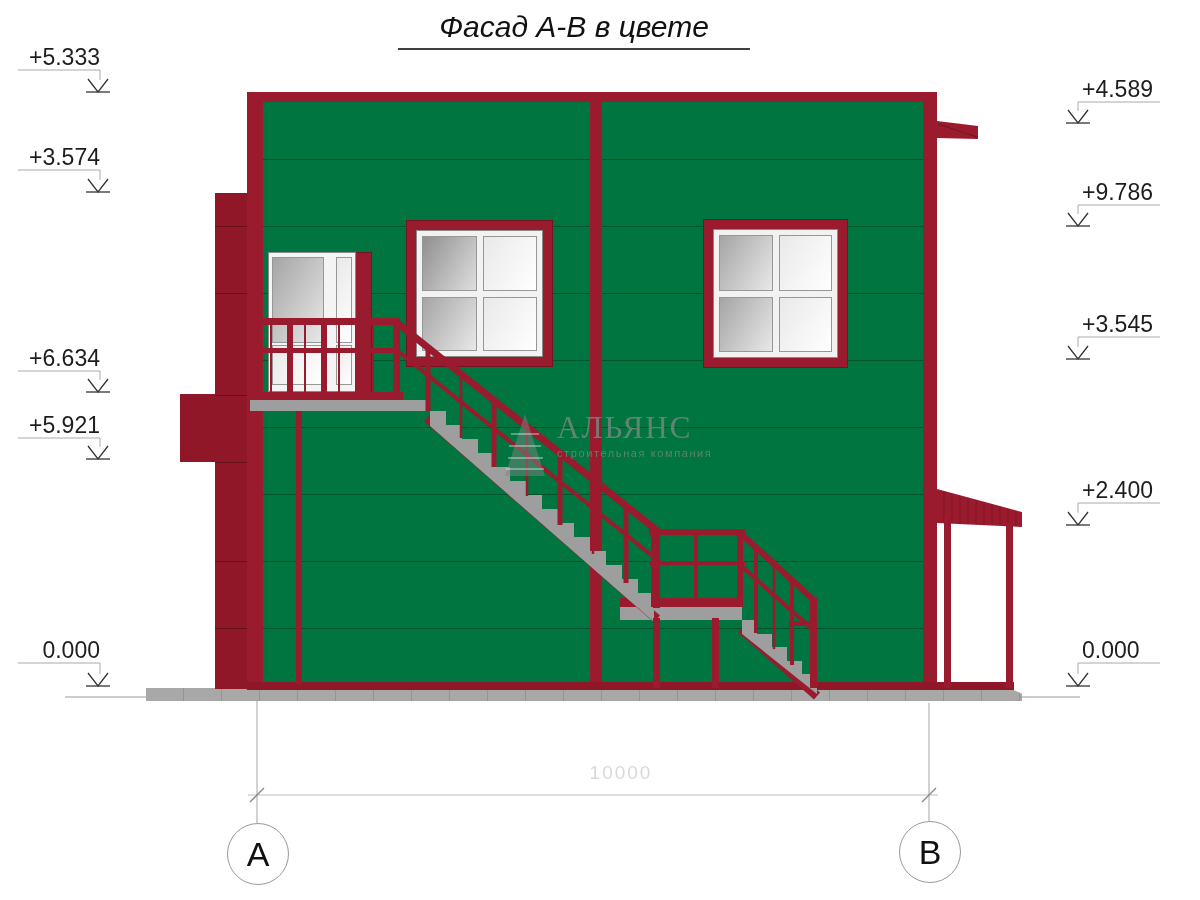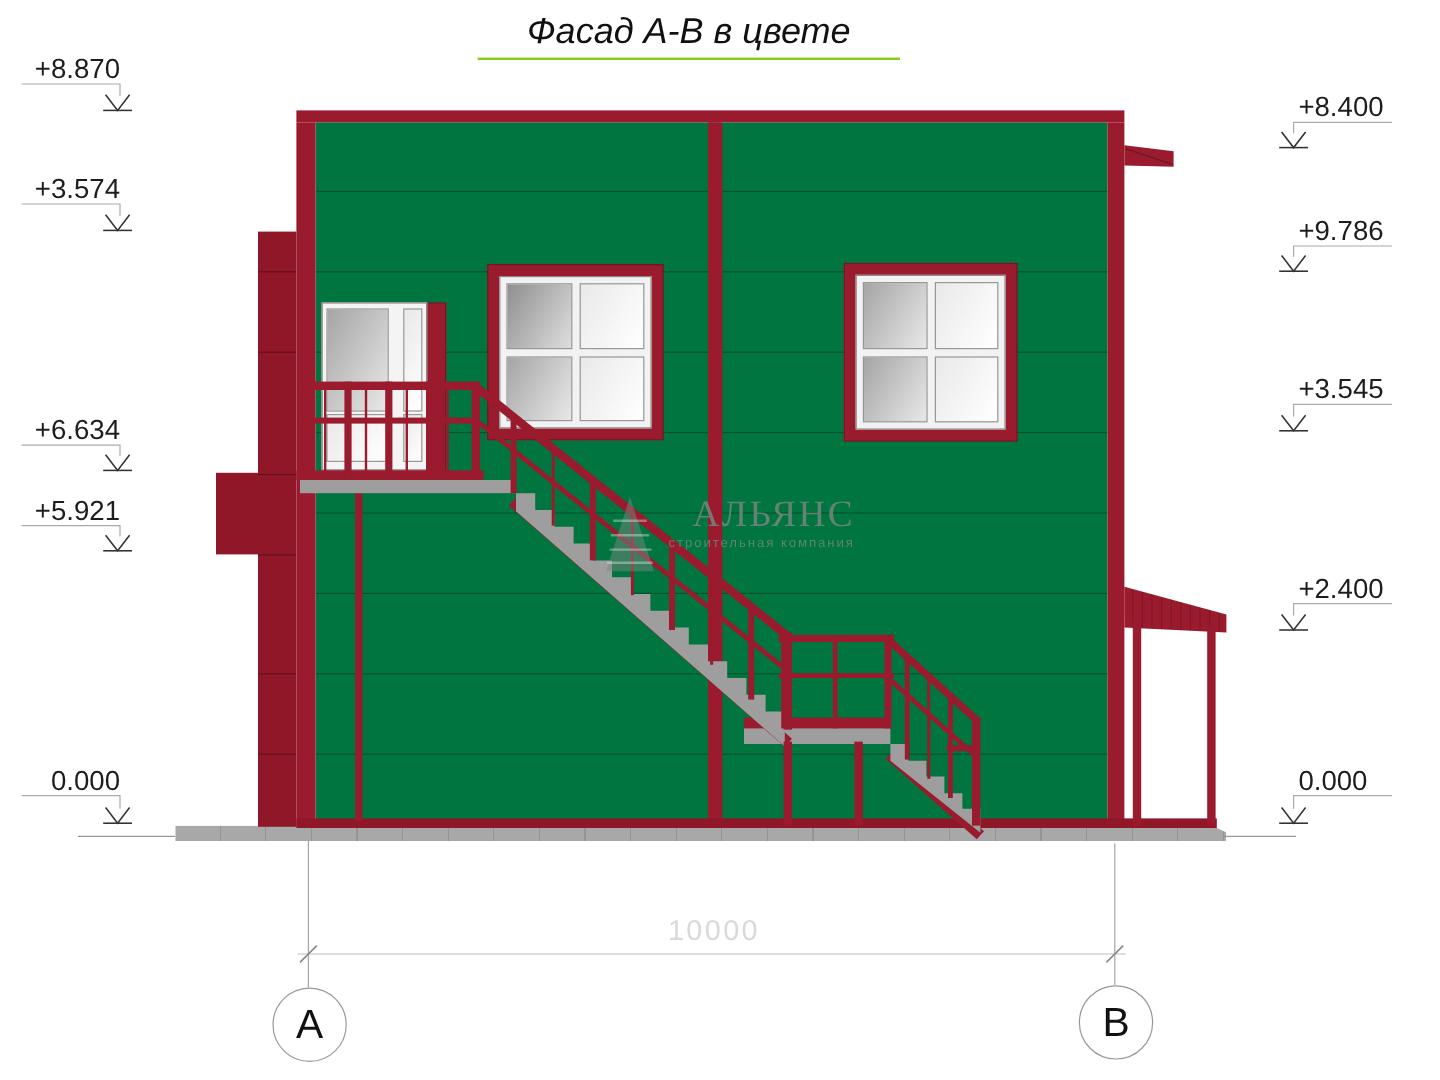--- a/index.html
+++ b/index.html
@@ -8,7 +8,7 @@
   .abs{position:absolute;}
   
   #title{left:398px;top:10px;width:352px;text-align:center;font-size:30px;font-style:italic;
-         color:#111;padding-bottom:4px;border-bottom:2px solid #84cc16;}
+         color:#111;padding-bottom:4px;border-bottom:2px solid #404040;}
   
   .red{background:var(--trim-red,#9A1B2D);}
   .red-dark{background:var(--trim-red-dark,#8F1728);}

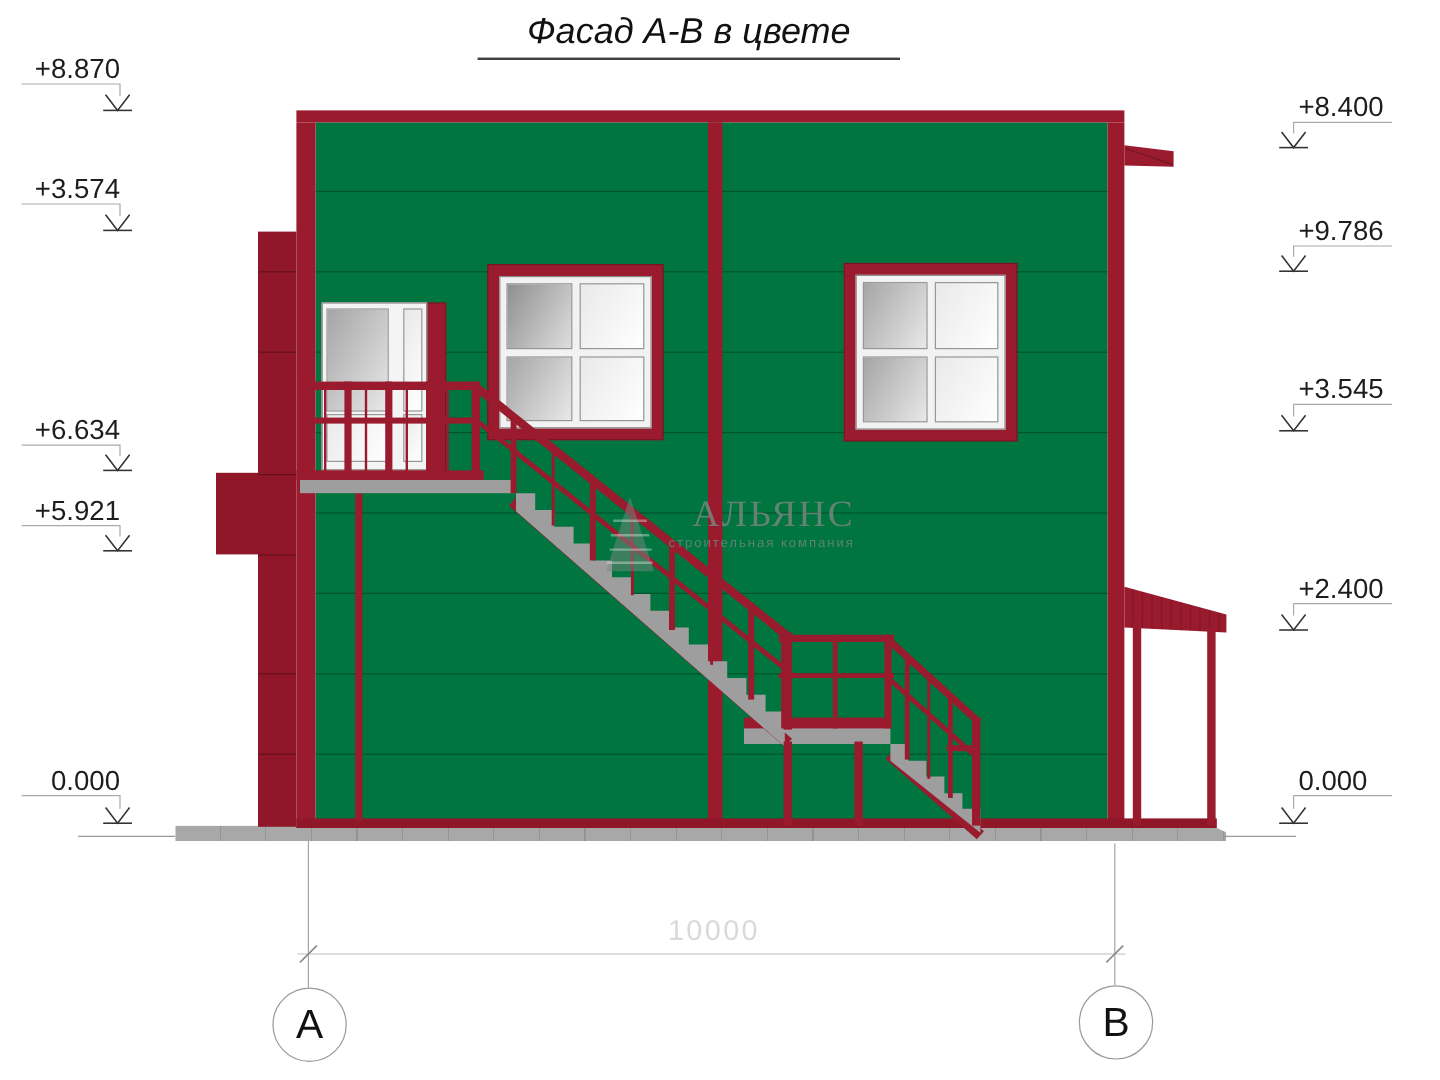--- a/index.html
+++ b/index.html
@@ -276,7 +276,7 @@
     </div>
   </div>
 
-  <div class="abs lvl l" style="top:44px">+8.870</div>
+  <div class="abs lvl l" style="top:44px">+5.333</div>
   <div class="abs lvl l" style="top:144px">+3.574</div>
   <div class="abs lvl l" style="top:345px">+6.634</div>
   <div class="abs lvl l" style="top:412px">+5.921</div>

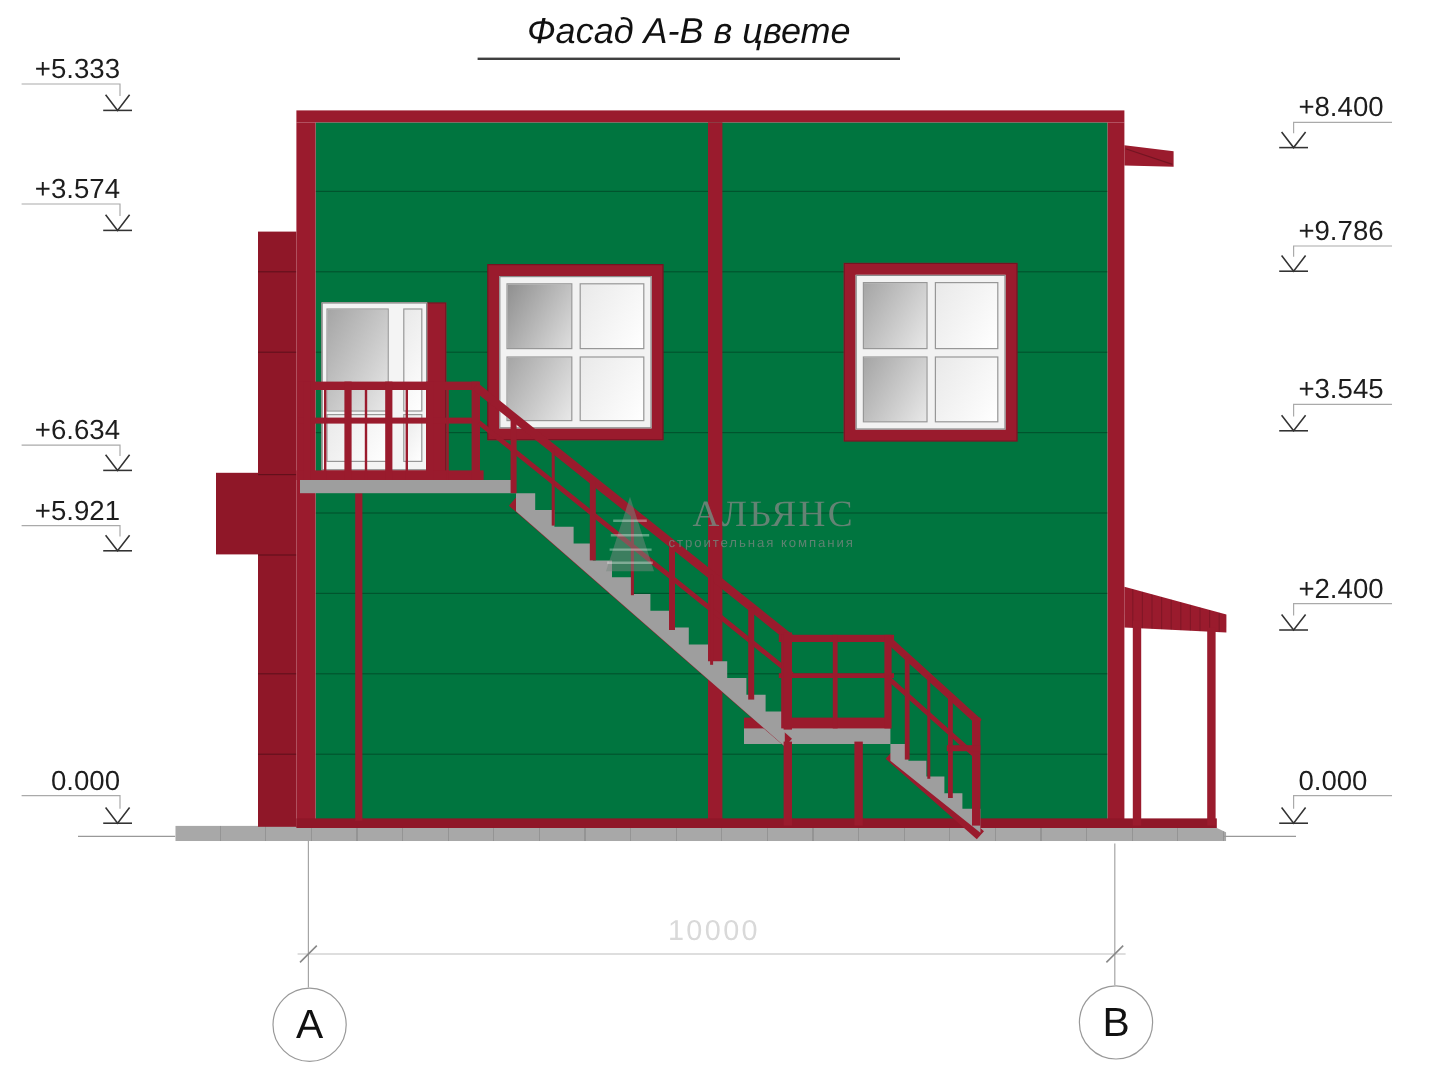--- a/index.html
+++ b/index.html
@@ -281,7 +281,7 @@
   <div class="abs lvl l" style="top:345px">+6.634</div>
   <div class="abs lvl l" style="top:412px">+5.921</div>
   <div class="abs lvl l" style="top:637px">0.000</div>
-  <div class="abs lvl r" style="top:76px">+8.400</div>
+  <div class="abs lvl r" style="top:76px">+4.589</div>
   <div class="abs lvl r" style="top:179px">+9.786</div>
   <div class="abs lvl r" style="top:311px">+3.545</div>
   <div class="abs lvl r" style="top:477px">+2.400</div>

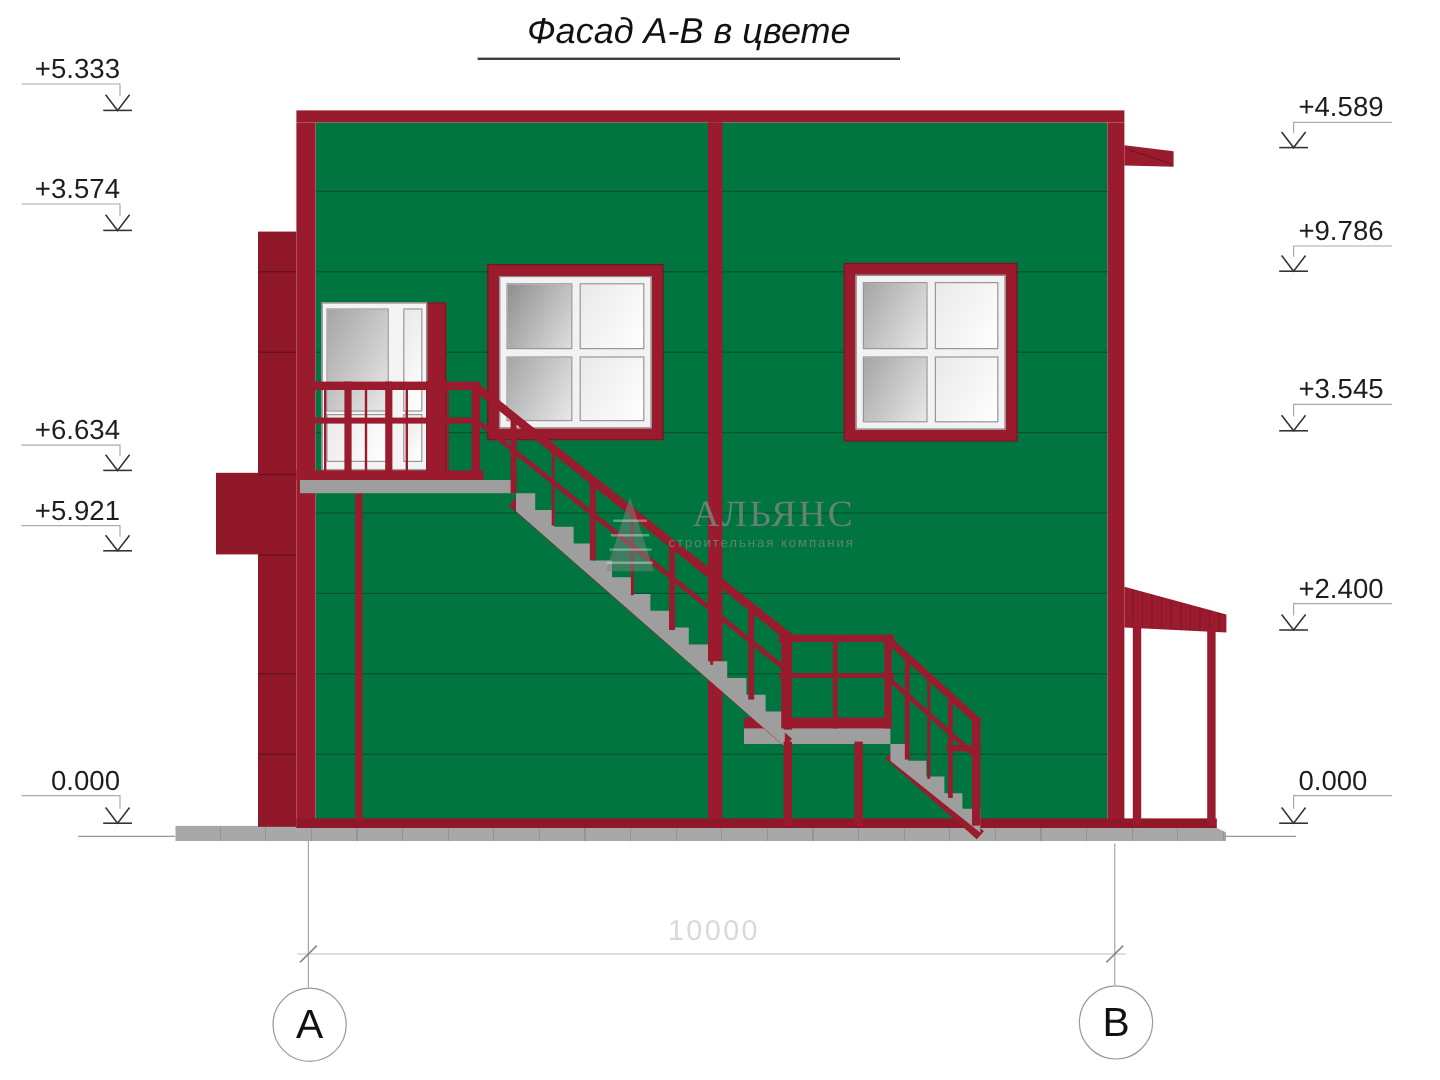--- a/index.html
+++ b/index.html
@@ -49,7 +49,7 @@
                text-align:center;line-height:60px;font-size:34px;color:#111;}
   #dim-val{left:540px;top:762px;width:110px;text-align:center;font-size:24px;color:#d9d9d9;letter-spacing:2px;}
   
-  #wm{left:503px;top:412px;display:flex;align-items:flex-start;gap:10px;text-align:right;}
+  #wm{left:503px;top:412px;display:flex;align-items:flex-start;gap:10px;}
   #wm-text-name{font-family:"Liberation Serif",serif;font-size:31px;letter-spacing:2px;
                 color:rgba(118,134,126,0.85);line-height:1;}
   #wm-text-sub{font-size:11px;letter-spacing:1.6px;color:rgba(118,134,126,0.8);margin-top:4px;}

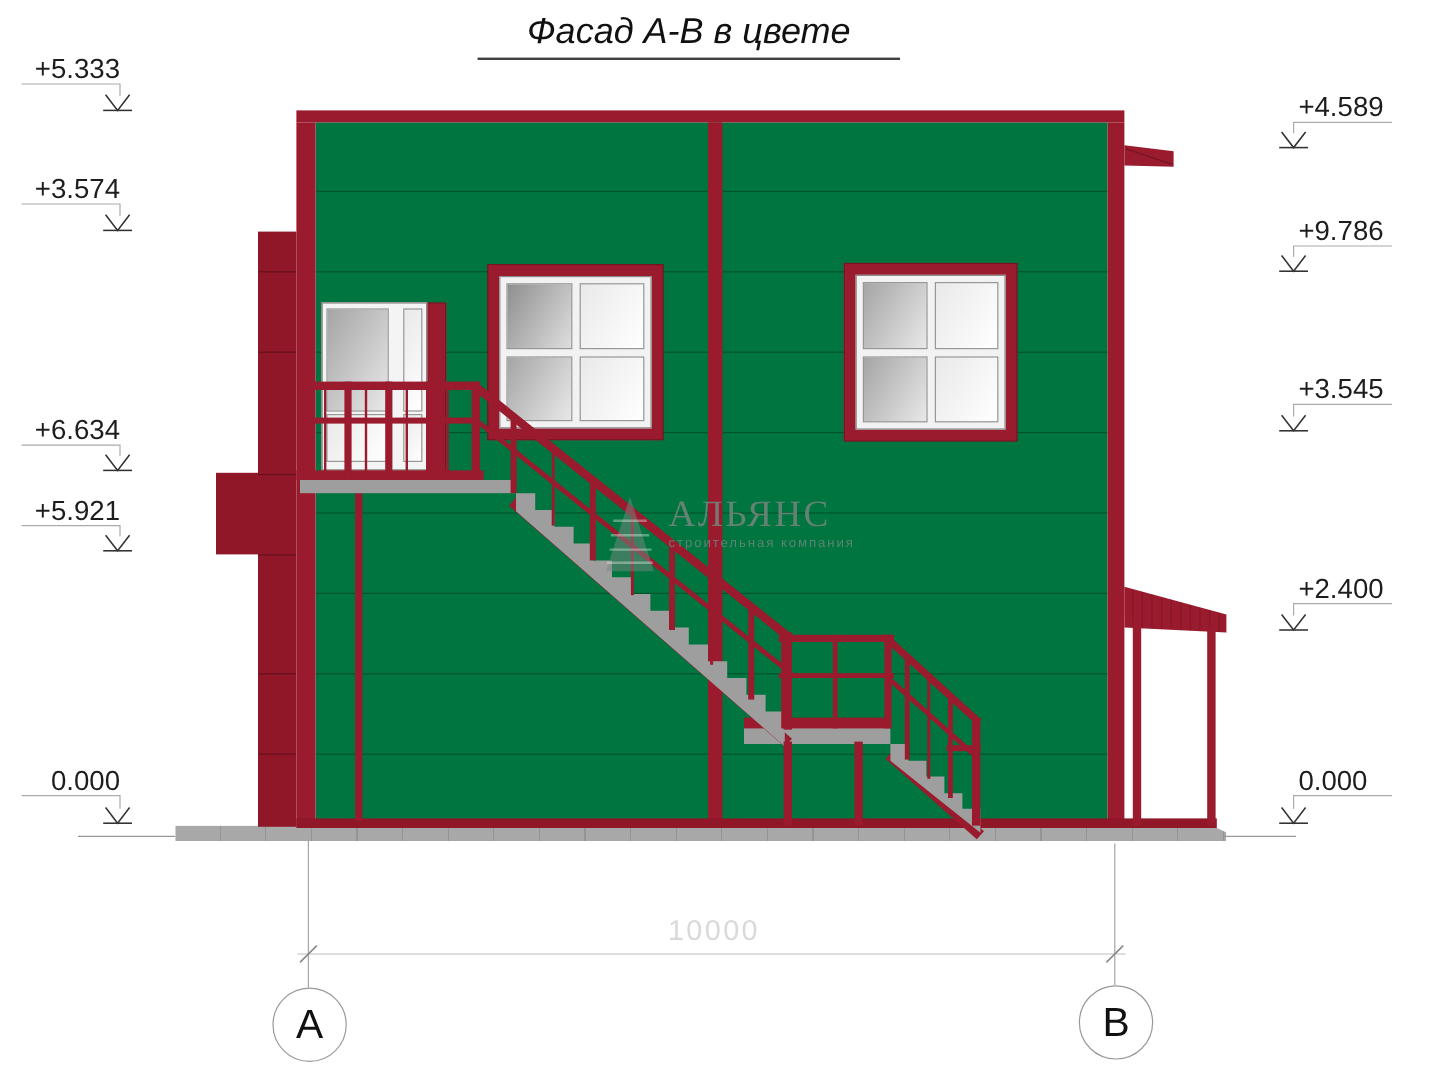--- a/index.html
+++ b/index.html
@@ -47,7 +47,7 @@
   .lvl.r{left:1082px;width:100px;text-align:left;}
   .axis-bubble{width:60px;height:60px;border:1px solid #999;border-radius:50%;background:#fff;
                text-align:center;line-height:60px;font-size:34px;color:#111;}
-  #dim-val{left:540px;top:762px;width:110px;text-align:center;font-size:24px;color:#d9d9d9;letter-spacing:2px;}
+  #dim-val{left:566px;top:762px;width:110px;text-align:center;font-size:19px;color:#d9d9d9;letter-spacing:2px;}
   
   #wm{left:503px;top:412px;display:flex;align-items:flex-start;gap:10px;}
   #wm-text-name{font-family:"Liberation Serif",serif;font-size:31px;letter-spacing:2px;

